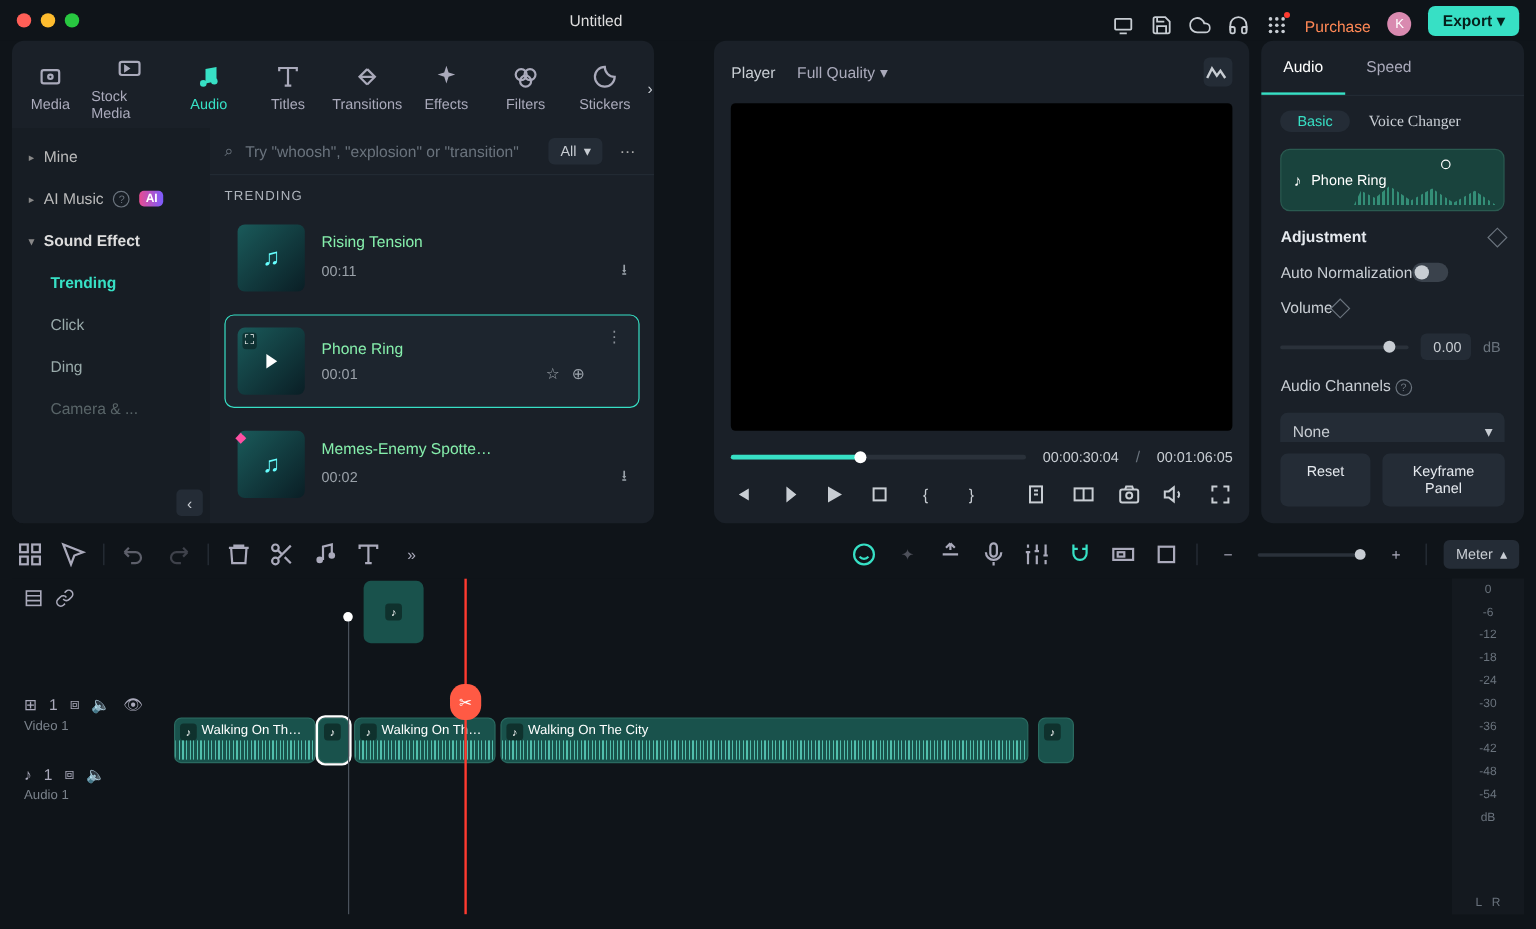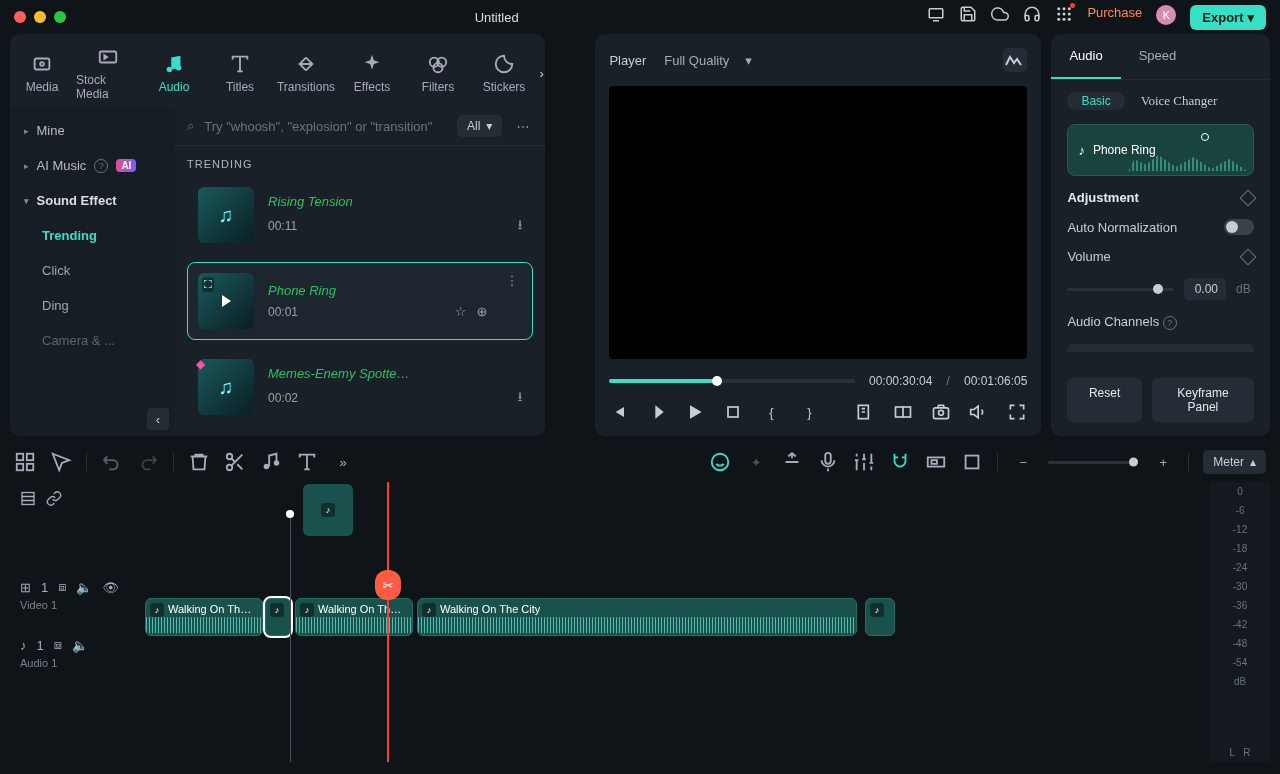--- a/index.html
+++ b/index.html
@@ -11,7 +11,7 @@
 .tl { width: 12px; height: 12px; border-radius: 50%; }
 .tl.red { background: #ff5f57; } .tl.yellow { background: #febc2e; } .tl.green { background: #28c840; }
 .title-center { flex: 1; text-align: center; color: #ddd; font-size: 13px; }
-.title-right { display: flex; align-items: flex-start; gap: 14px; }
+.title-right { display: flex; align-items: flex-end; gap: 14px; }
 .tb-icon { width: 18px; height: 18px; color: #c8cdd3; display: flex; align-items: center; justify-content: center; cursor: pointer; position: relative; }
 .red-dot::after { content: ""; position: absolute; top: -2px; right: -2px; width: 5px; height: 5px; background: #ff3b30; border-radius: 50%; }
 .link-purchase { color: #ff8855; font-weight: 500; cursor: pointer; }

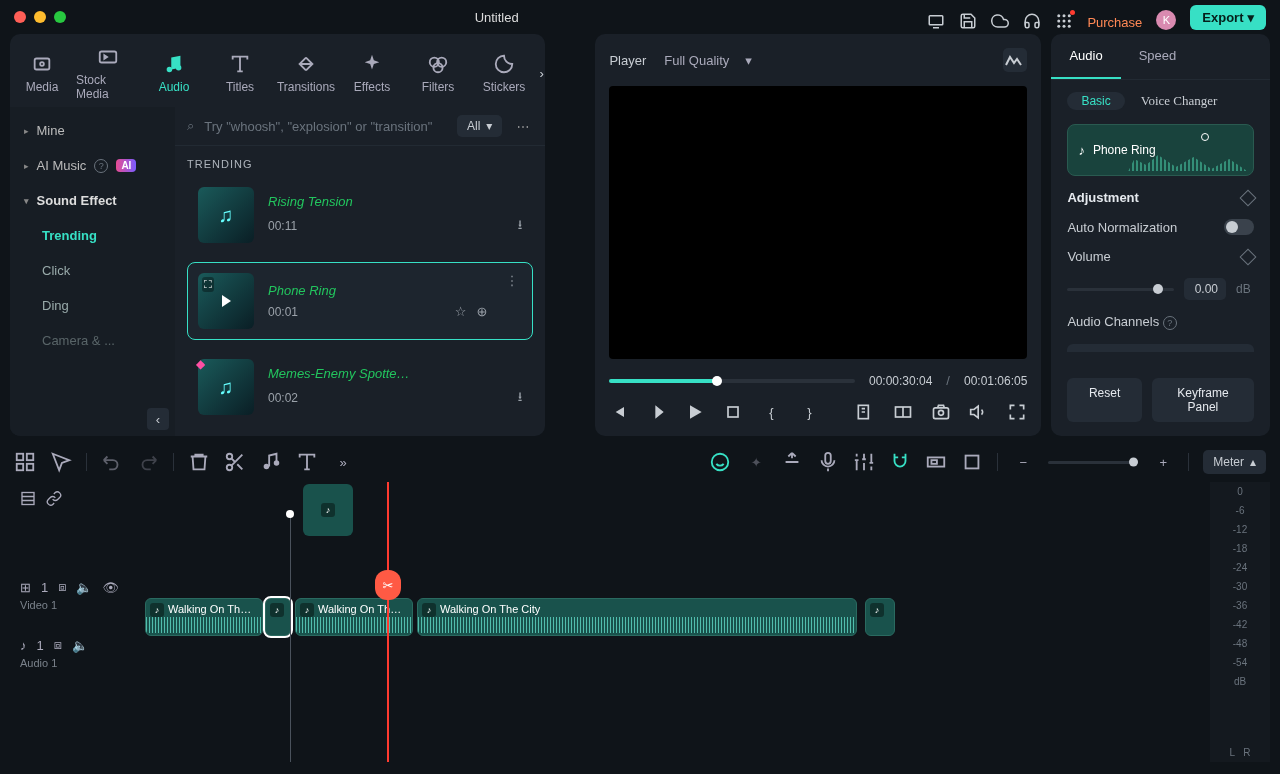--- a/index.html
+++ b/index.html
@@ -65,7 +65,7 @@
 .player { flex: 1; background: #1a2028; border-radius: 10px; display: flex; flex-direction: column; padding: 14px; margin-left: 40px; }
 .player-head { display: flex; align-items: center; gap: 18px; }
 .player-title { font-size: 13px; }
-.quality-dd { display: flex; align-items: flex-start; gap: 16px; color: #aab; cursor: pointer; }
+.quality-dd { display: flex; align-items: flex-start; gap: 4px; color: #aab; cursor: pointer; }
 .scope { margin-left: auto; width: 24px; height: 24px; background: #242c36; border-radius: 5px; display: flex; align-items: center; justify-content: center; cursor: pointer; }
 .viewport { flex: 1; background: #000; margin: 14px 0; border-radius: 4px; }
 .progress { display: flex; align-items: center; gap: 14px; }

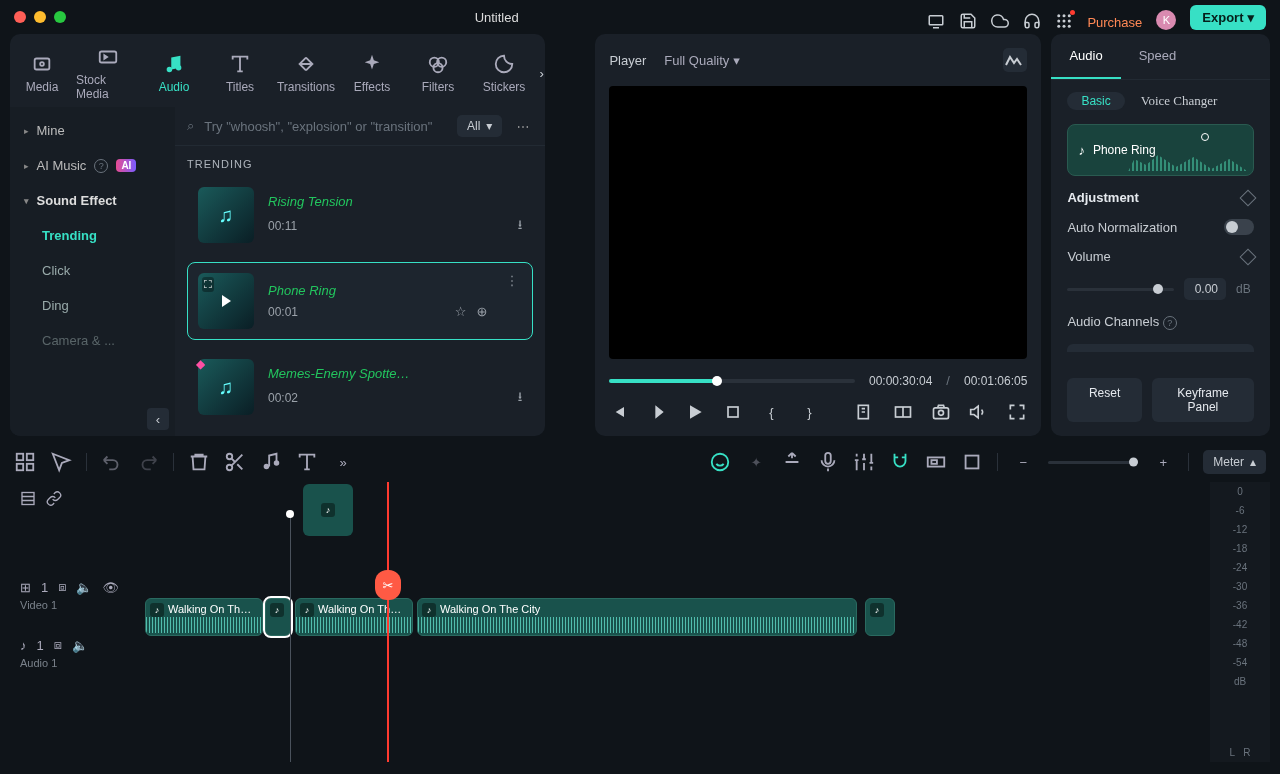--- a/index.html
+++ b/index.html
@@ -54,7 +54,7 @@
 .gem { position: absolute; top: -2px; left: -2px; color: #ff4fa3; font-size: 12px; }
 .expand-ic { position: absolute; top: 4px; left: 4px; color: #fff; background: rgba(0,0,0,.35); border-radius: 3px; padding: 1px 2px; font-size: 11px; }
 .item-info { flex: 1; }
-.item-title { color: #22c55e; font-size: 13px; margin-bottom: 6px; white-space: nowrap; overflow: hidden; text-overflow: ellipsis; max-width: 170px; font-style: italic; }
+.item-title { color: #86efac; font-size: 13px; margin-bottom: 6px; white-space: nowrap; overflow: hidden; text-overflow: ellipsis; max-width: 170px; }
 .item-time-row { display: flex; align-items: center; justify-content: space-between; }
 .item-dur { color: #9aa1a9; font-size: 12px; }
 .item-actions { display: flex; gap: 10px; color: #9aa1a9; }

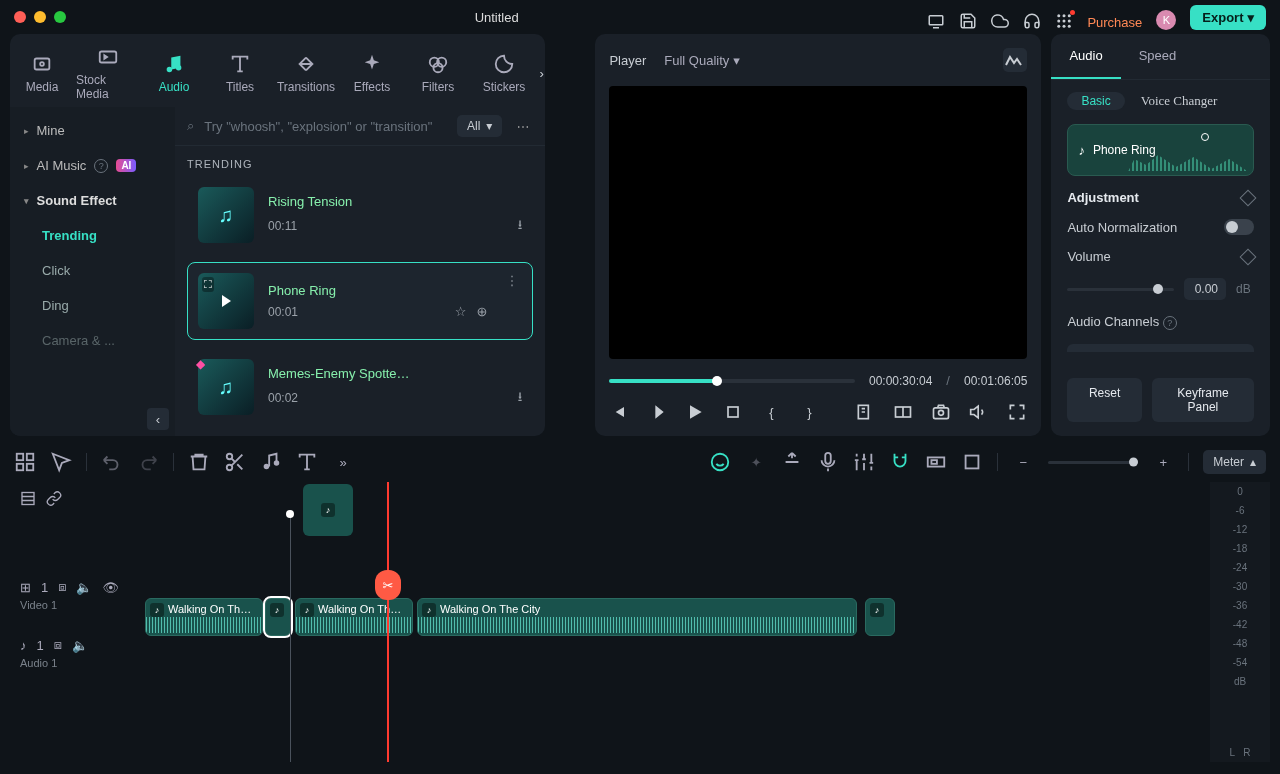--- a/index.html
+++ b/index.html
@@ -92,7 +92,7 @@
 .wave-mini { position: absolute; right: 6px; bottom: 4px; left: 60px; height: 20px; }
 .wave-mini::before { content:""; position:absolute; inset:0; background: repeating-linear-gradient(90deg, #3fae90 0 2px, transparent 2px 4px); opacity:.7; clip-path: polygon(0 100%, 5% 40%, 15% 70%, 25% 20%, 40% 80%, 55% 30%, 70% 90%, 85% 40%, 100% 100%); }
 .sec-h { display: flex; align-items: center; justify-content: space-between; color: #e5e9ee; font-weight: 600; margin: 6px 0 14px; }
-.row { display: flex; align-items: center; justify-content: space-between; margin-bottom: 14px; }
+.row { display: flex; align-items: center; margin-bottom: 14px; }
 .row-label { color: #c8cdd3; font-size: 13px; }
 .toggle { width: 30px; height: 16px; background: #3a424c; border-radius: 8px; position: relative; cursor: pointer; }
 .toggle::after { content: ""; position: absolute; left: 2px; top: 2px; width: 12px; height: 12px; background: #c8cdd3; border-radius: 50%; }

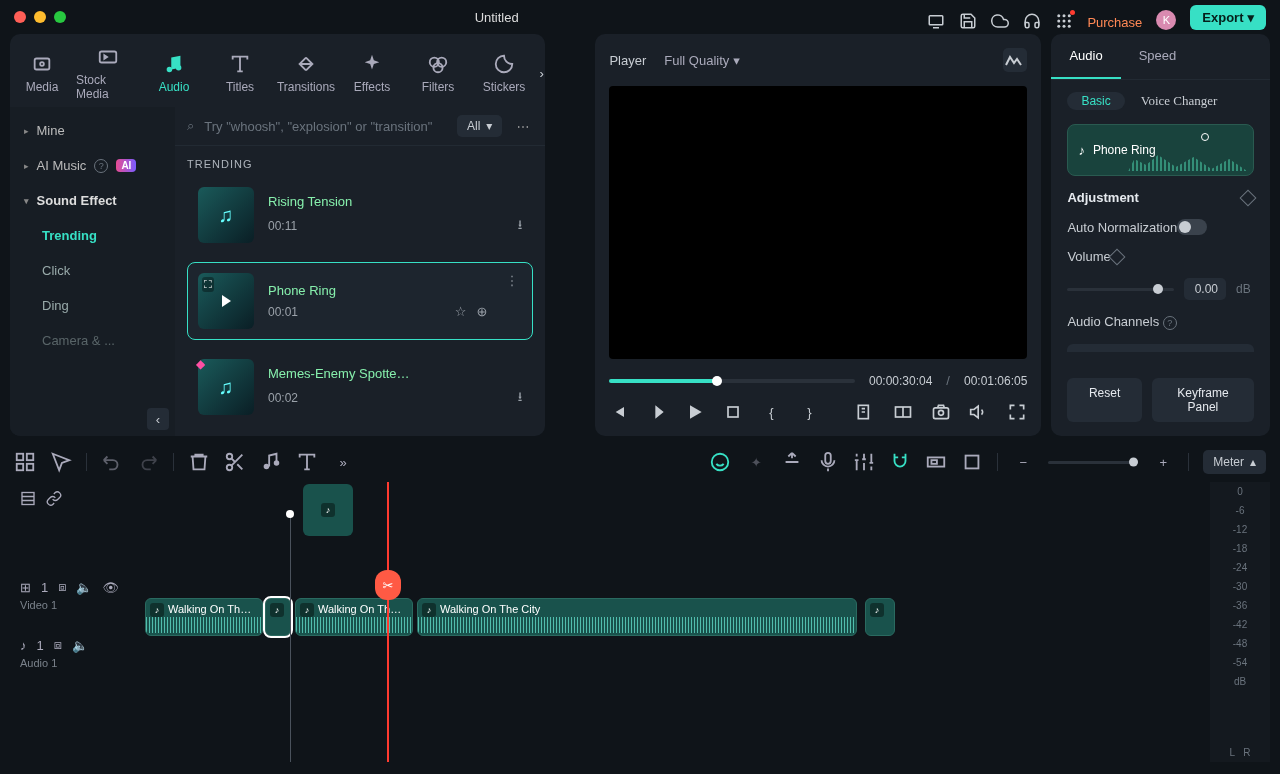--- a/index.html
+++ b/index.html
@@ -102,7 +102,7 @@
 .num-box { background: #242c36; padding: 4px 8px; border-radius: 5px; font-size: 12px; color: #c8cdd3; min-width: 42px; text-align: right; }
 .unit { color: #6a737d; font-size: 12px; width: 18px; }
 .select { background: #242c36; border-radius: 6px; padding: 8px 10px; display: flex; align-items: center; justify-content: space-between; cursor: pointer; margin-bottom: 14px; }
-.insp-footer { display: flex; gap: 10px; padding: 26px 16px 14px; border-radius: 24px; }
+.insp-footer { display: flex; gap: 10px; padding: 10px 16px 14px; border-radius: 24px; }
 .btn-gray { background: #242c36; color: #e5e9ee; padding: 8px 14px; border-radius: 6px; cursor: pointer; font-size: 12px; flex: 1; text-align: center; }
 
 

